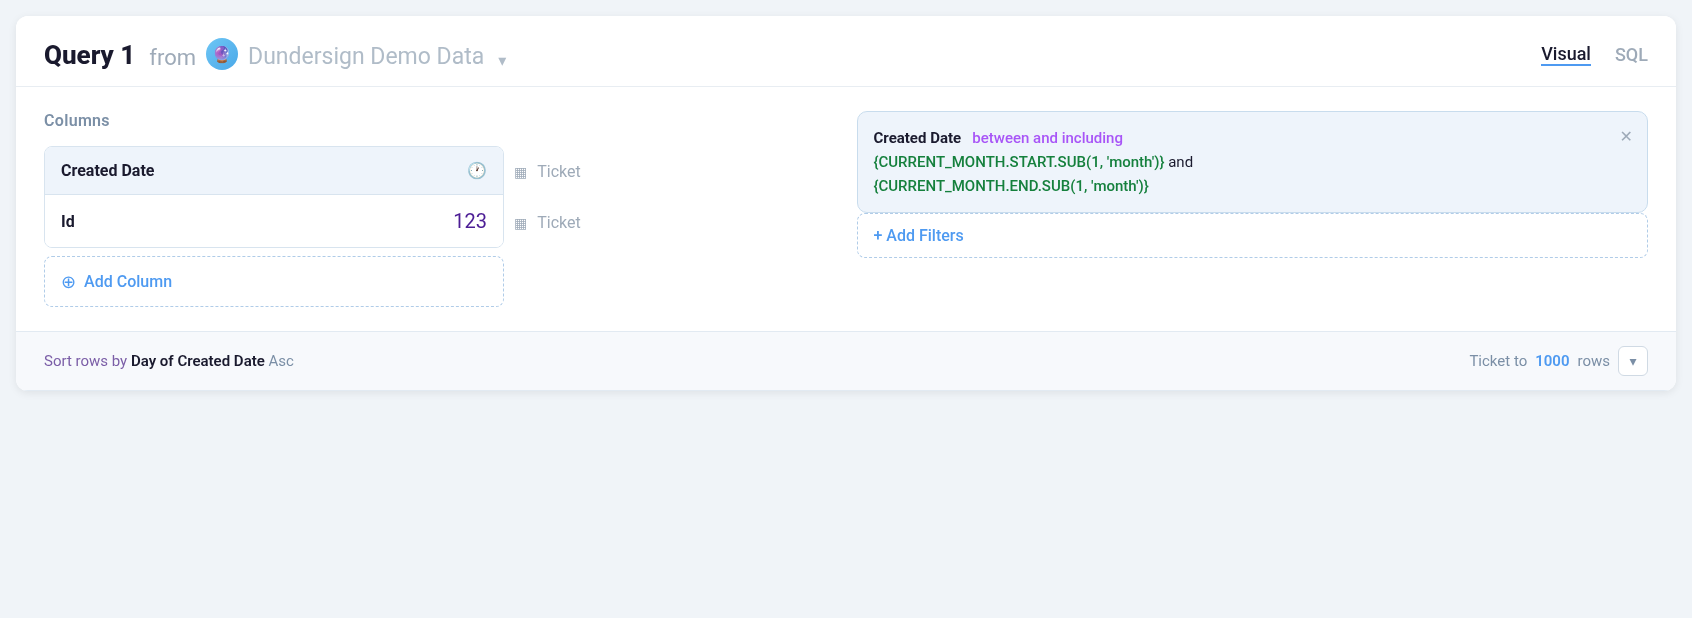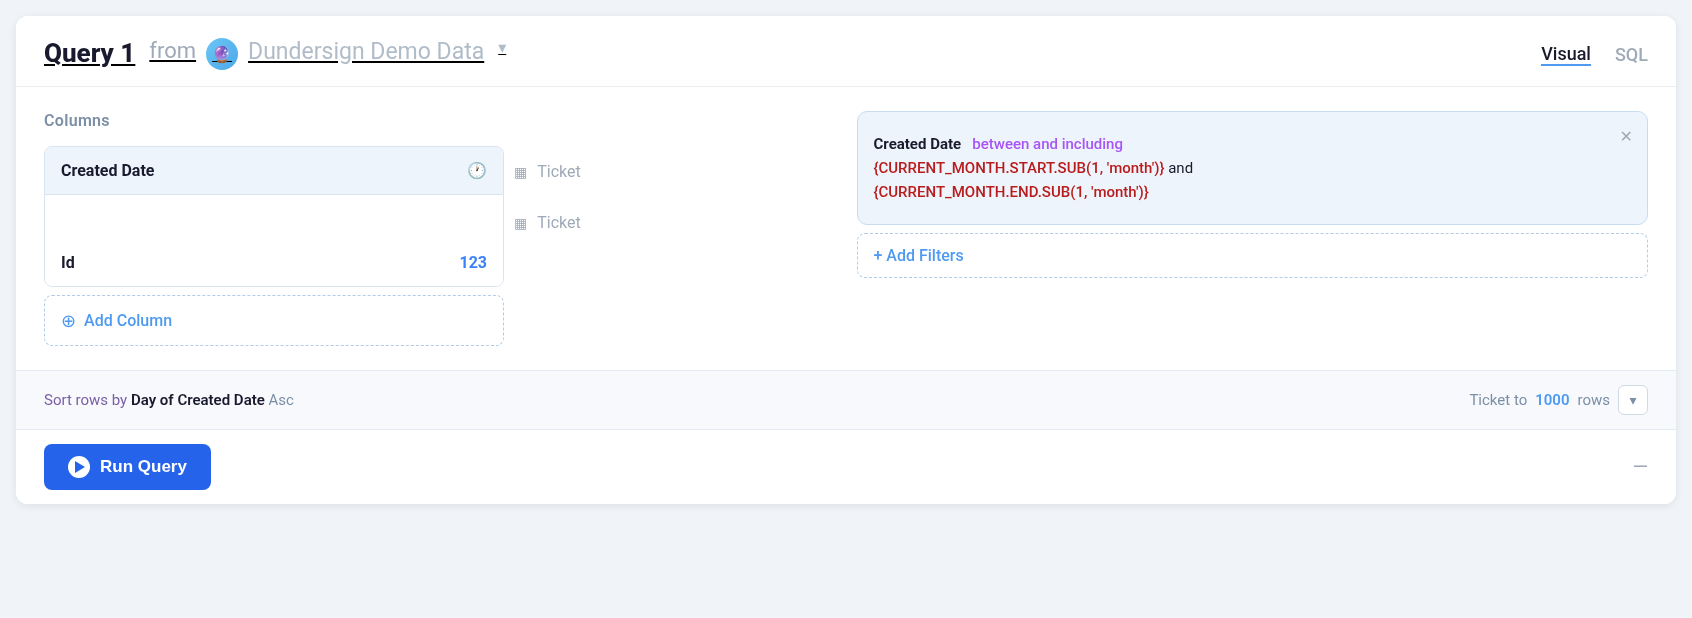--- a/index.html
+++ b/index.html
@@ -28,9 +28,8 @@
     }
     .header-left {
       display: flex;
-      align-items: flex-start;
+      align-items: flex-end;
       gap: 10px;
-      text-decoration: underline;
     }
     .query-title {
       font-size: 26px;

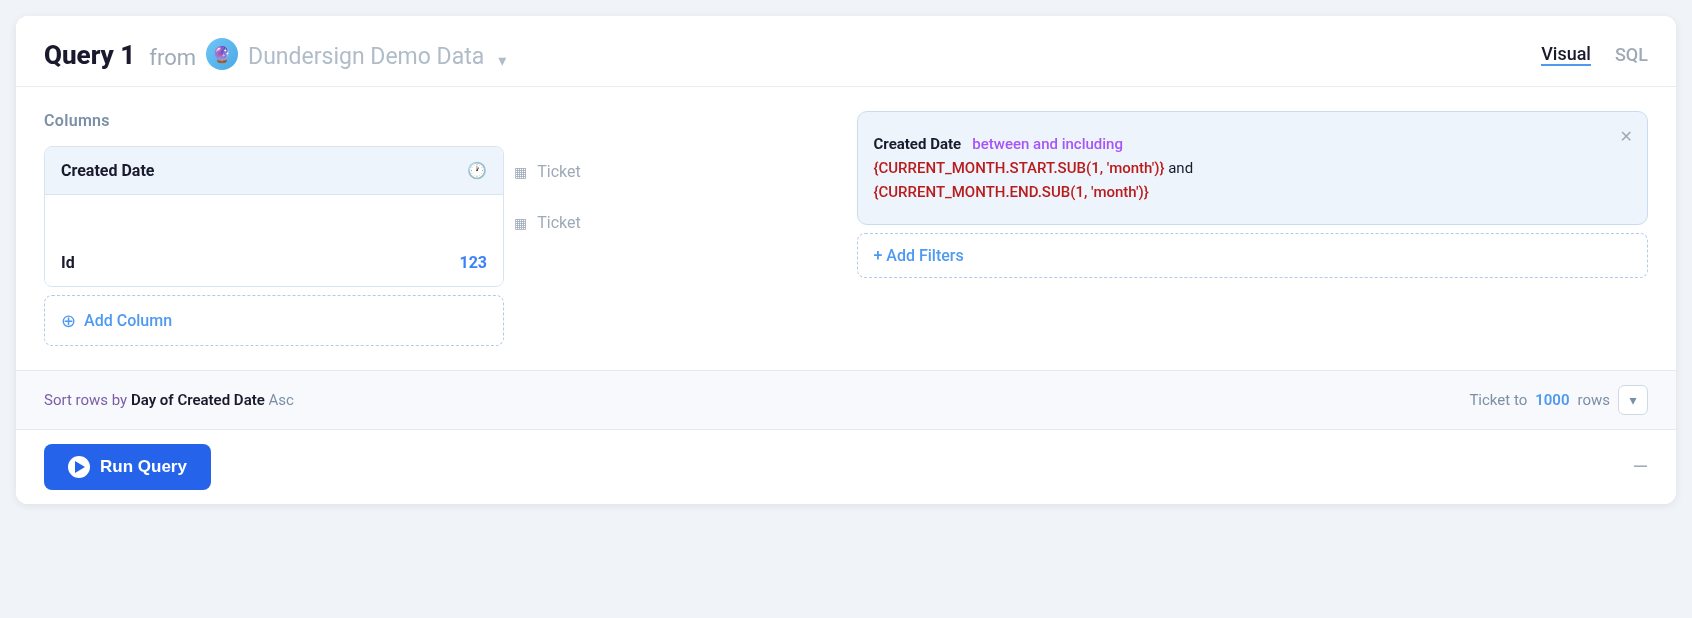--- a/index.html
+++ b/index.html
@@ -192,9 +192,8 @@
       background: #eef4fb;
       border: 1px solid #c8dced;
       border-radius: 10px;
-      padding: 20px 16px;
+      padding: 14px 16px;
       position: relative;
-      margin-bottom: 8px;
     }
     .filter-text {
       font-size: 15px;

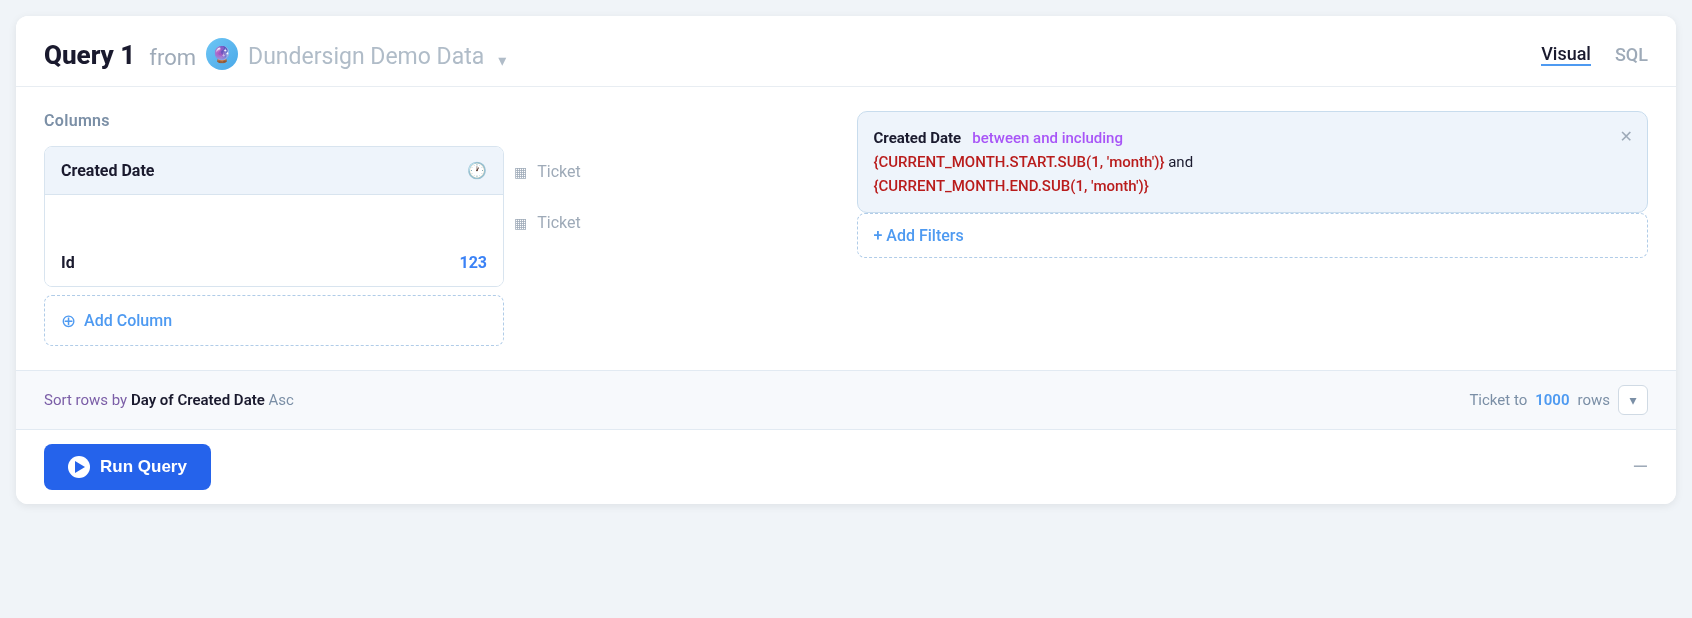--- a/index.html
+++ b/index.html
@@ -208,7 +208,7 @@
       font-weight: 500;
     }
     .filter-value {
-      color: #b91c1c;
+      color: #15803d;
       font-weight: 500;
     }
     .filter-and {

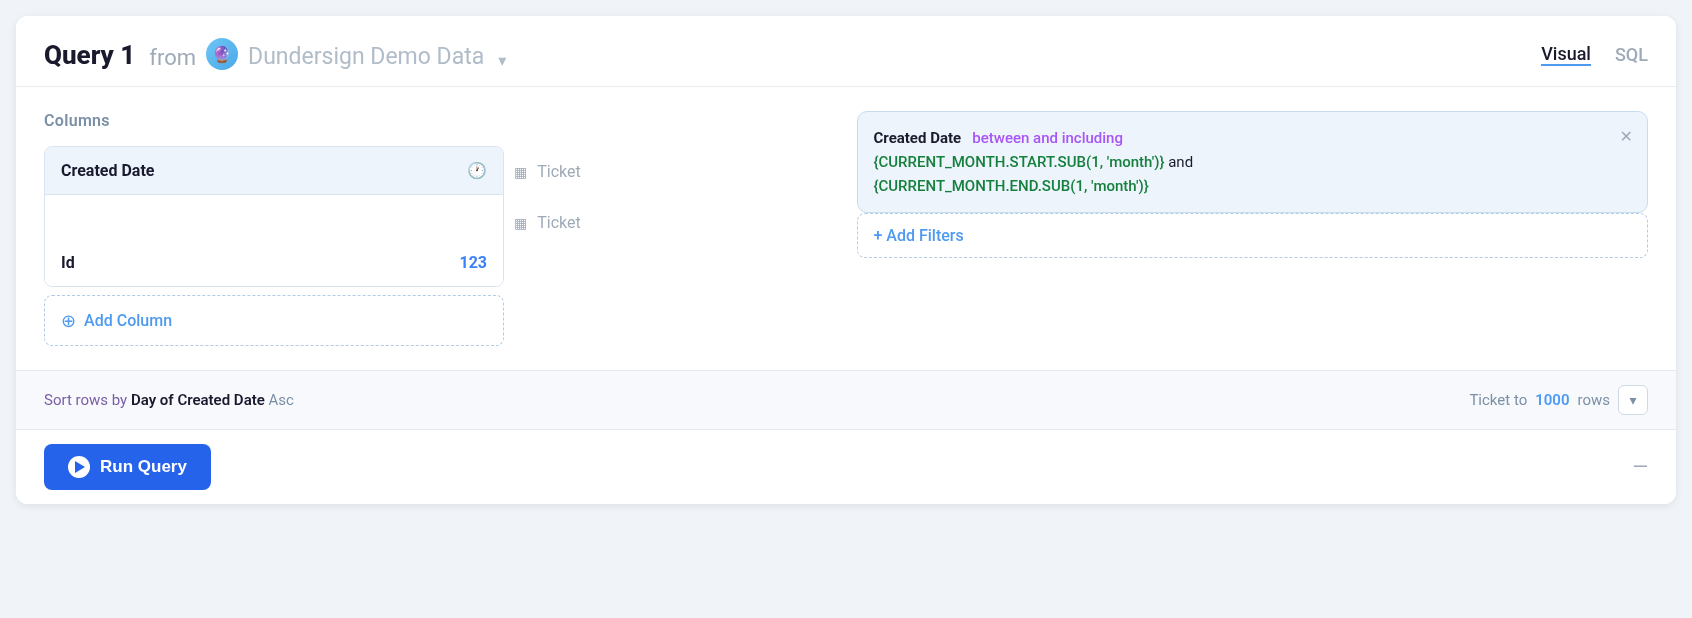--- a/index.html
+++ b/index.html
@@ -118,7 +118,6 @@
     }
     .column-row:last-child {
       border-bottom: none;
-      margin-top: 44px;
     }
     .column-name {
       font-size: 16px;

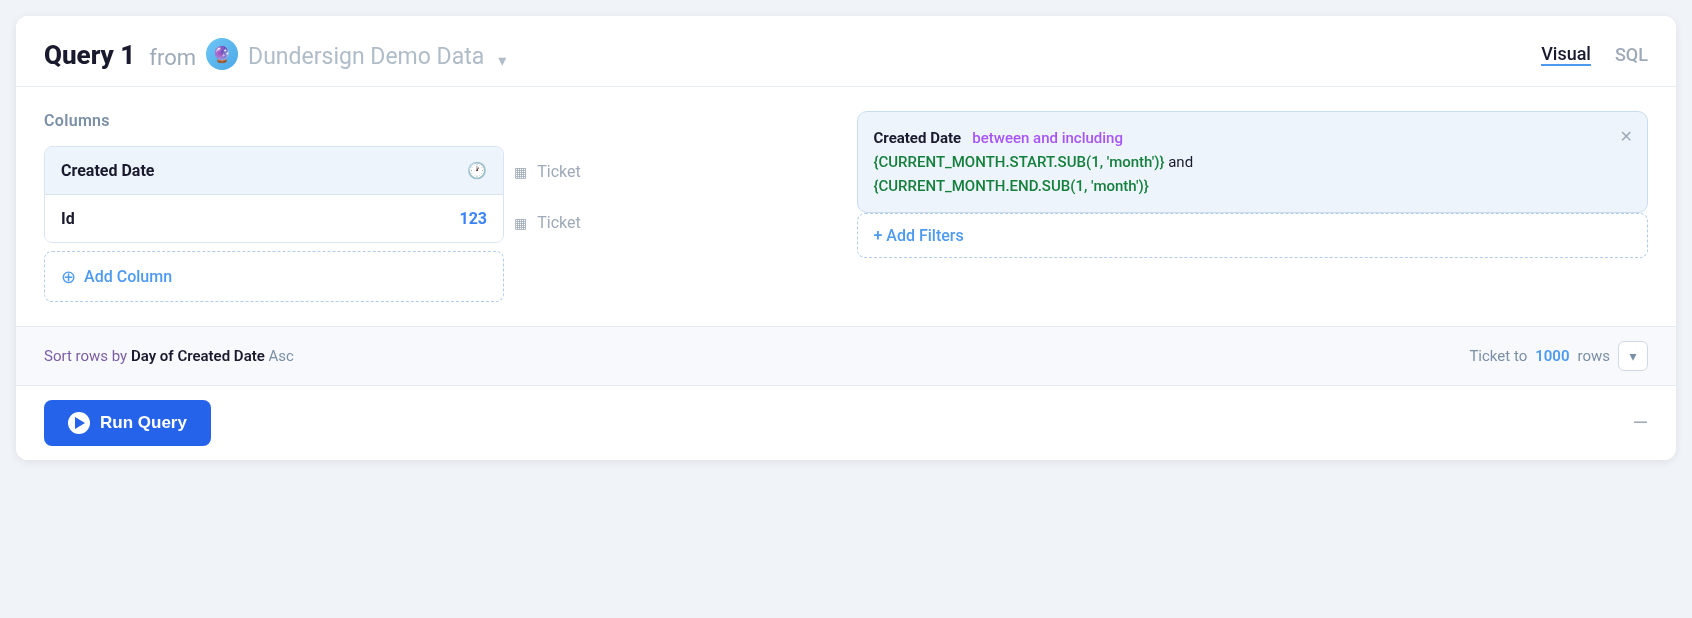--- a/index.html
+++ b/index.html
@@ -129,9 +129,9 @@
       font-size: 16px;
     }
     .column-type {
-      font-size: 16px;
-      color: #3b82f6;
-      font-weight: 700;
+      font-size: 20px;
+      color: #4c1d95;
+      font-weight: 400;
     }
     .add-column-row {
       display: flex;

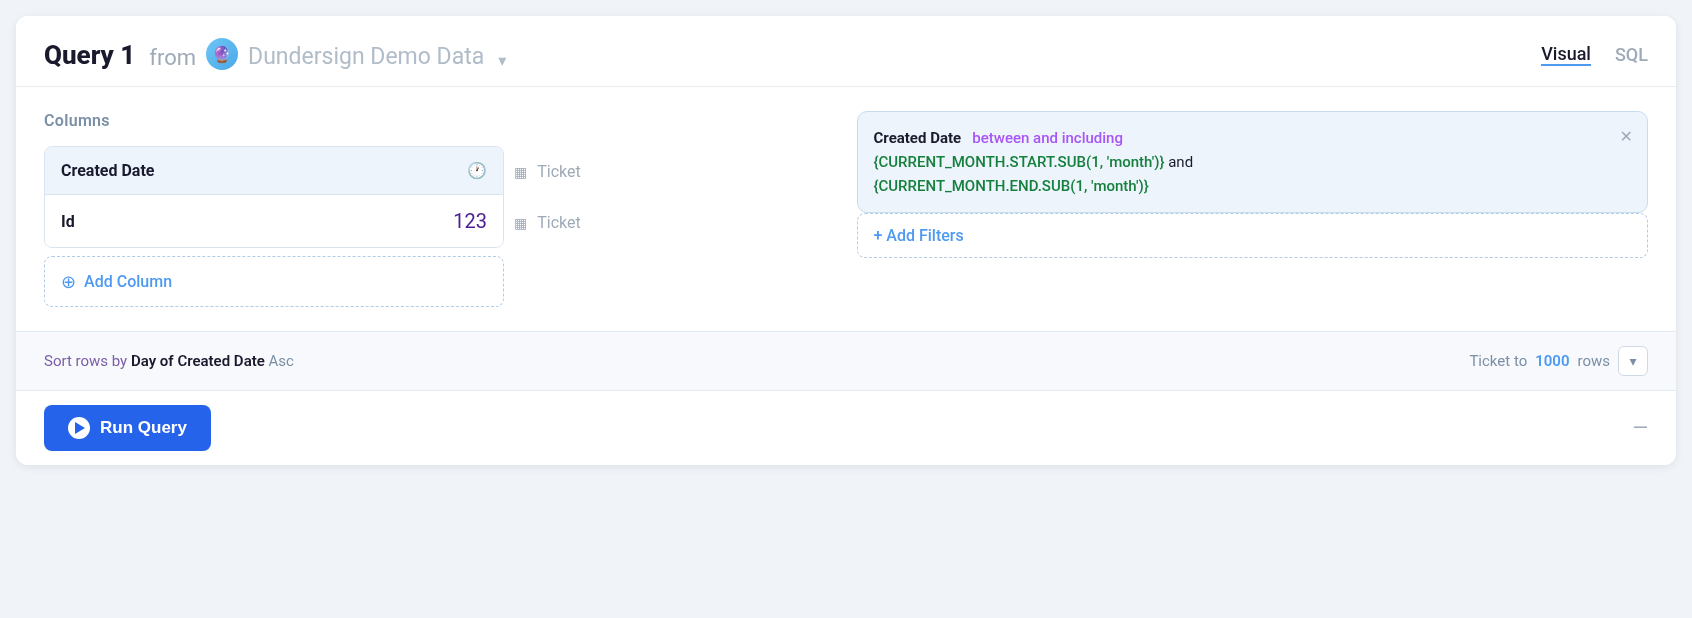--- a/index.html
+++ b/index.html
@@ -419,15 +419,6 @@
     </div>
   </div>
 
-  <div class="run-bar">
-    <button class="run-btn">
-      <div class="run-icon">
-        <div class="run-icon-triangle"></div>
-      </div>
-      <span>Run Query</span>
-    </button>
-    <span class="minimize-icon">—</span>
-  </div>
 </div>
 
 </body></html>

